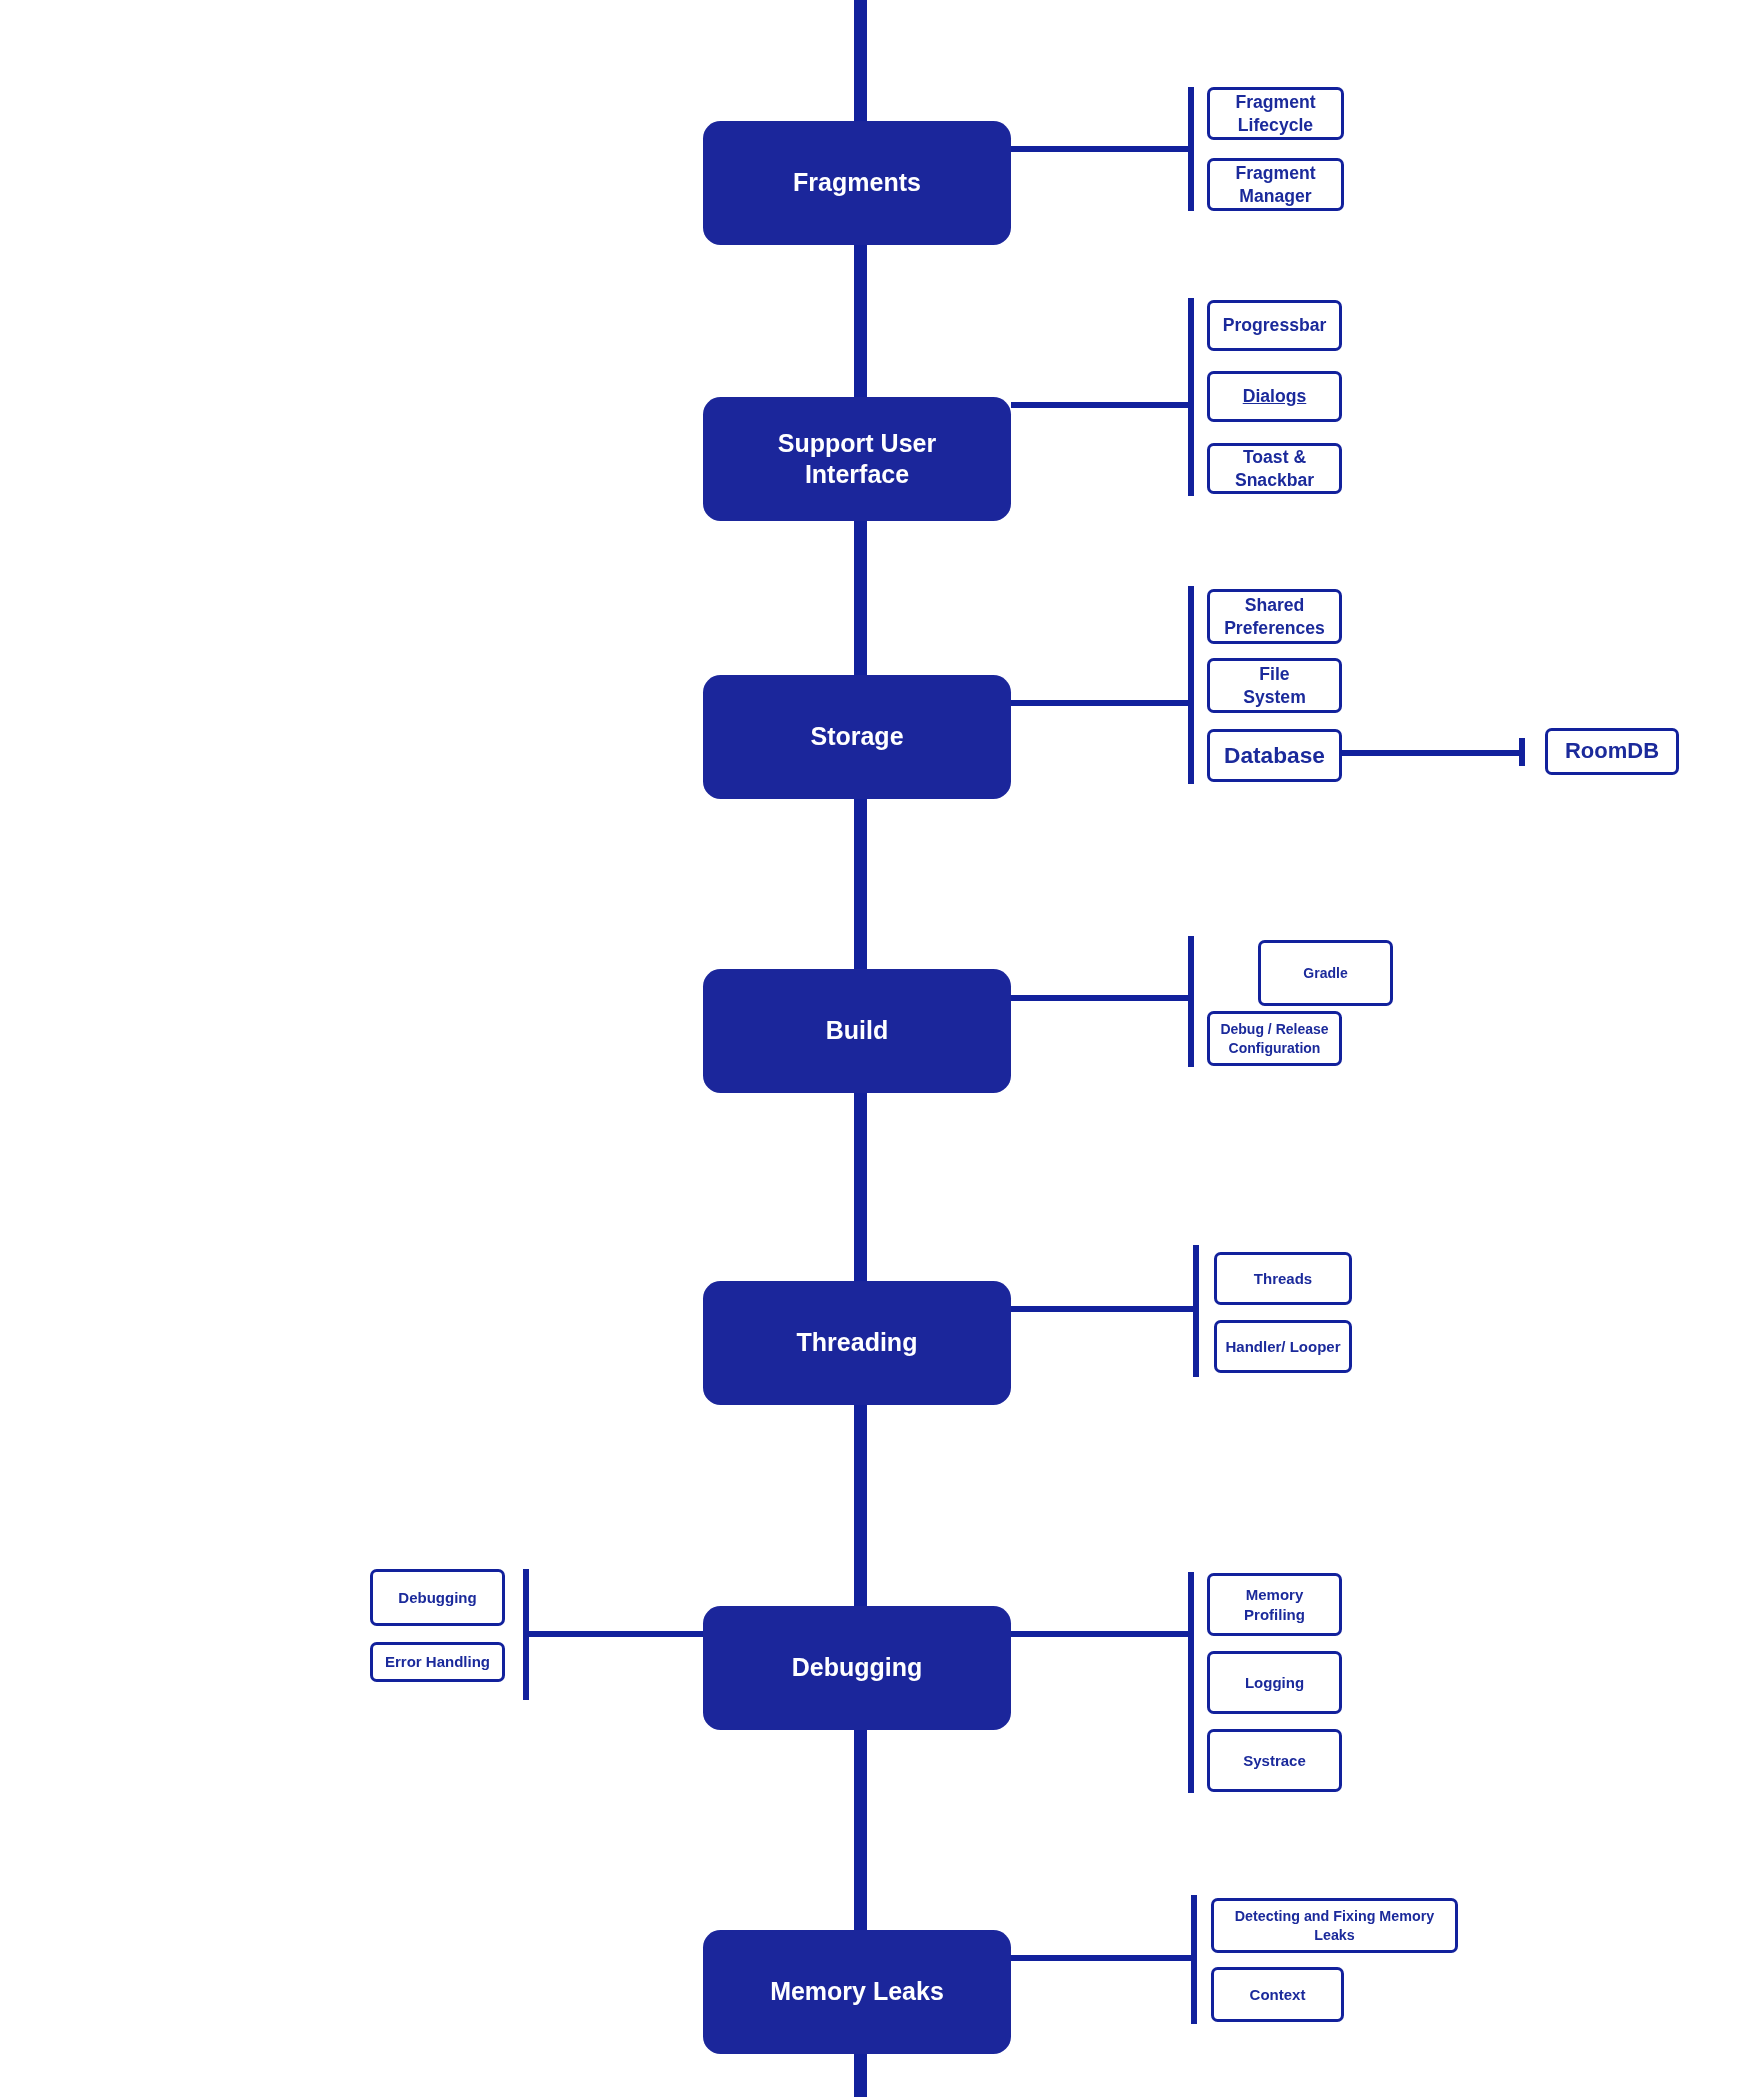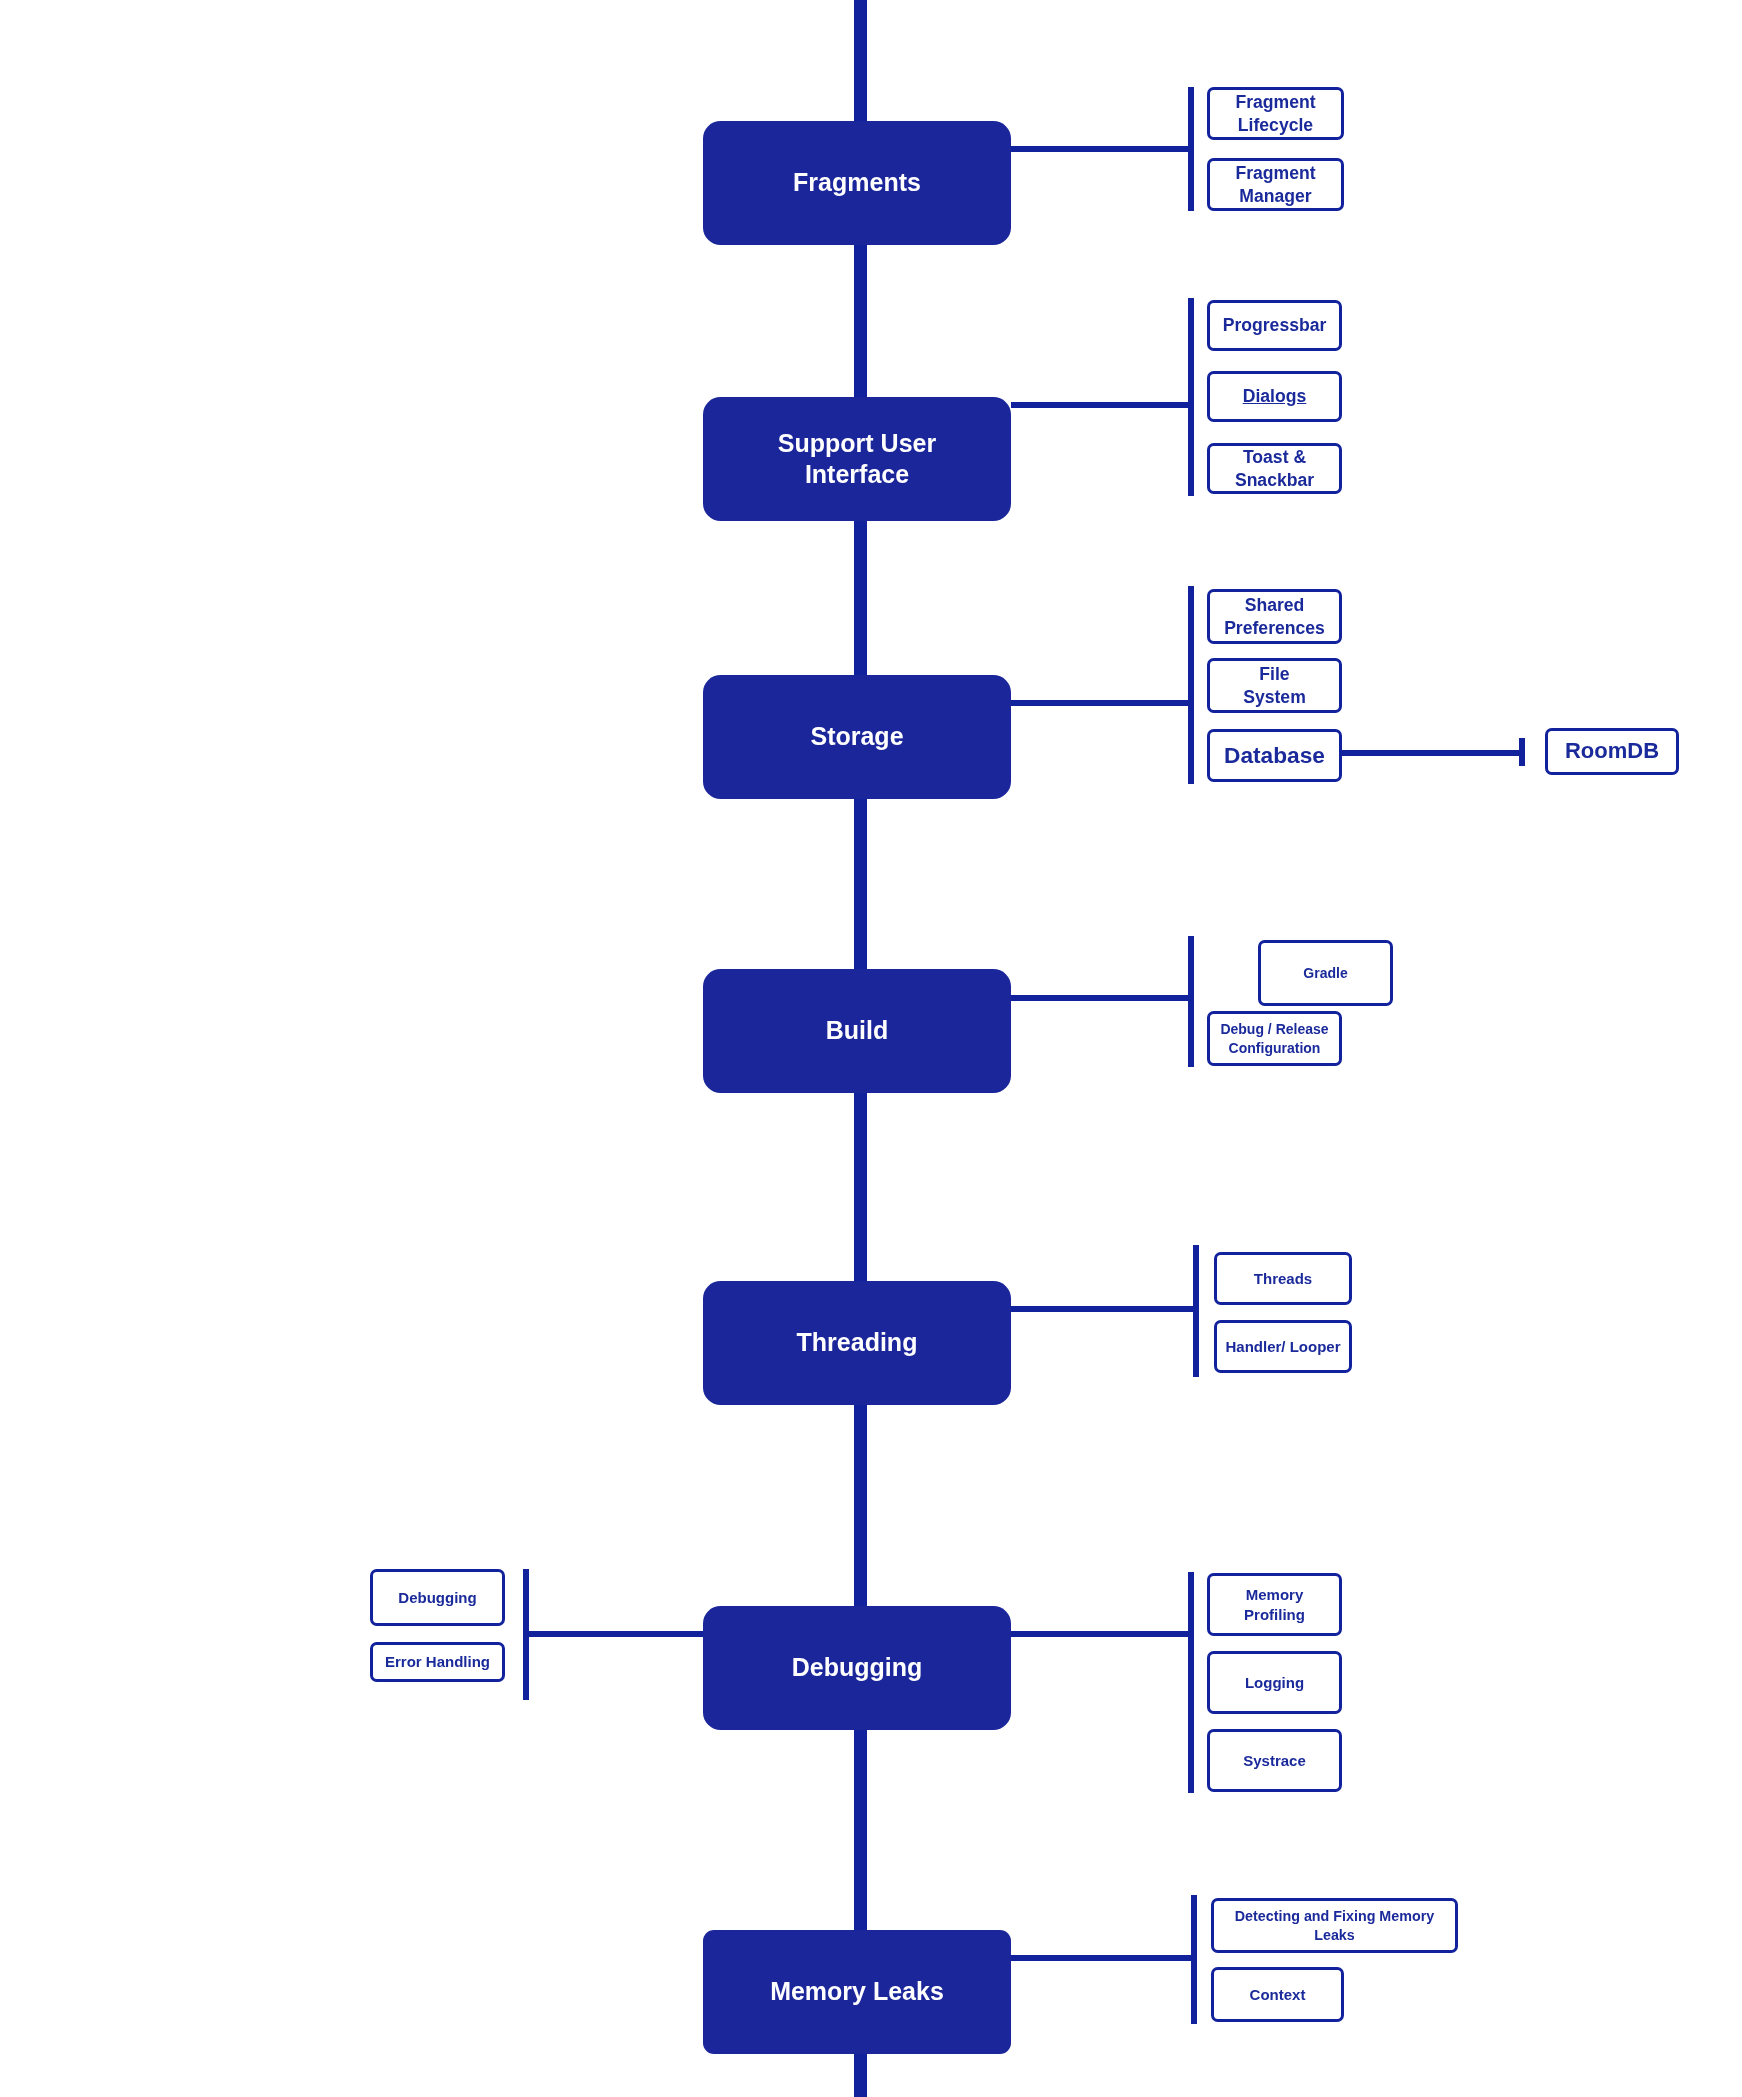--- a/index.html
+++ b/index.html
@@ -134,7 +134,7 @@
 
   <div class="hline" style="left:1011px;top:1955px;width:180px;"></div>
   <div class="vline" style="left:1191px;top:1895px;width:5.5px;height:129px;"></div>
-  <div class="main" style="left:703px;top:1896px;border-radius:11px;">
+  <div class="main" style="left:703px;top:1896px;">
     <span>Memory Leaks</span>
   </div>
   <div class="side fs34" style="left:1211px;top:1898px;width:247px;height:55px;padding:0 8.4px;">

